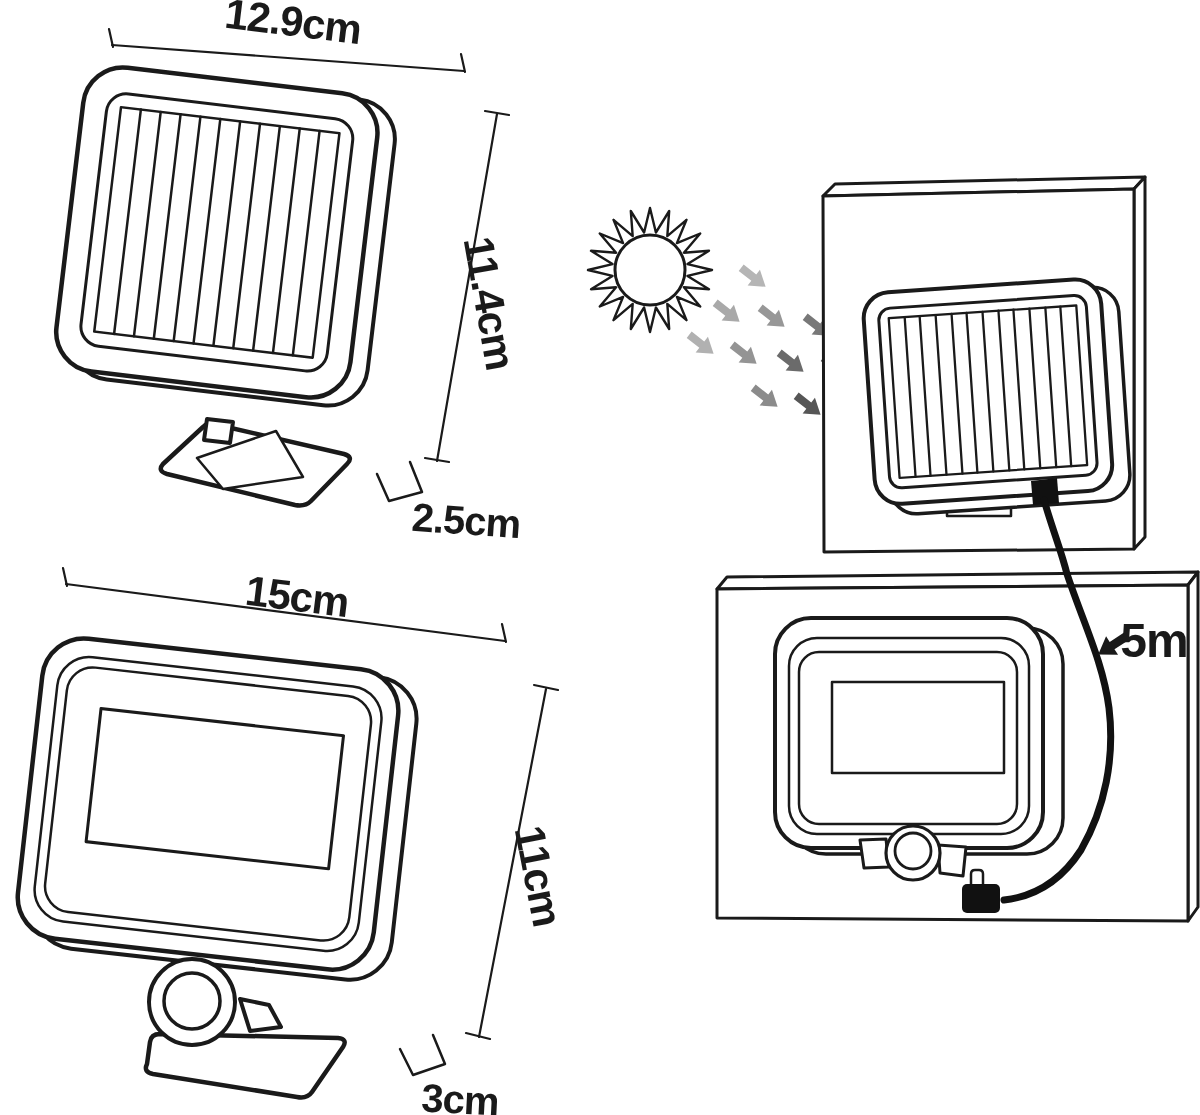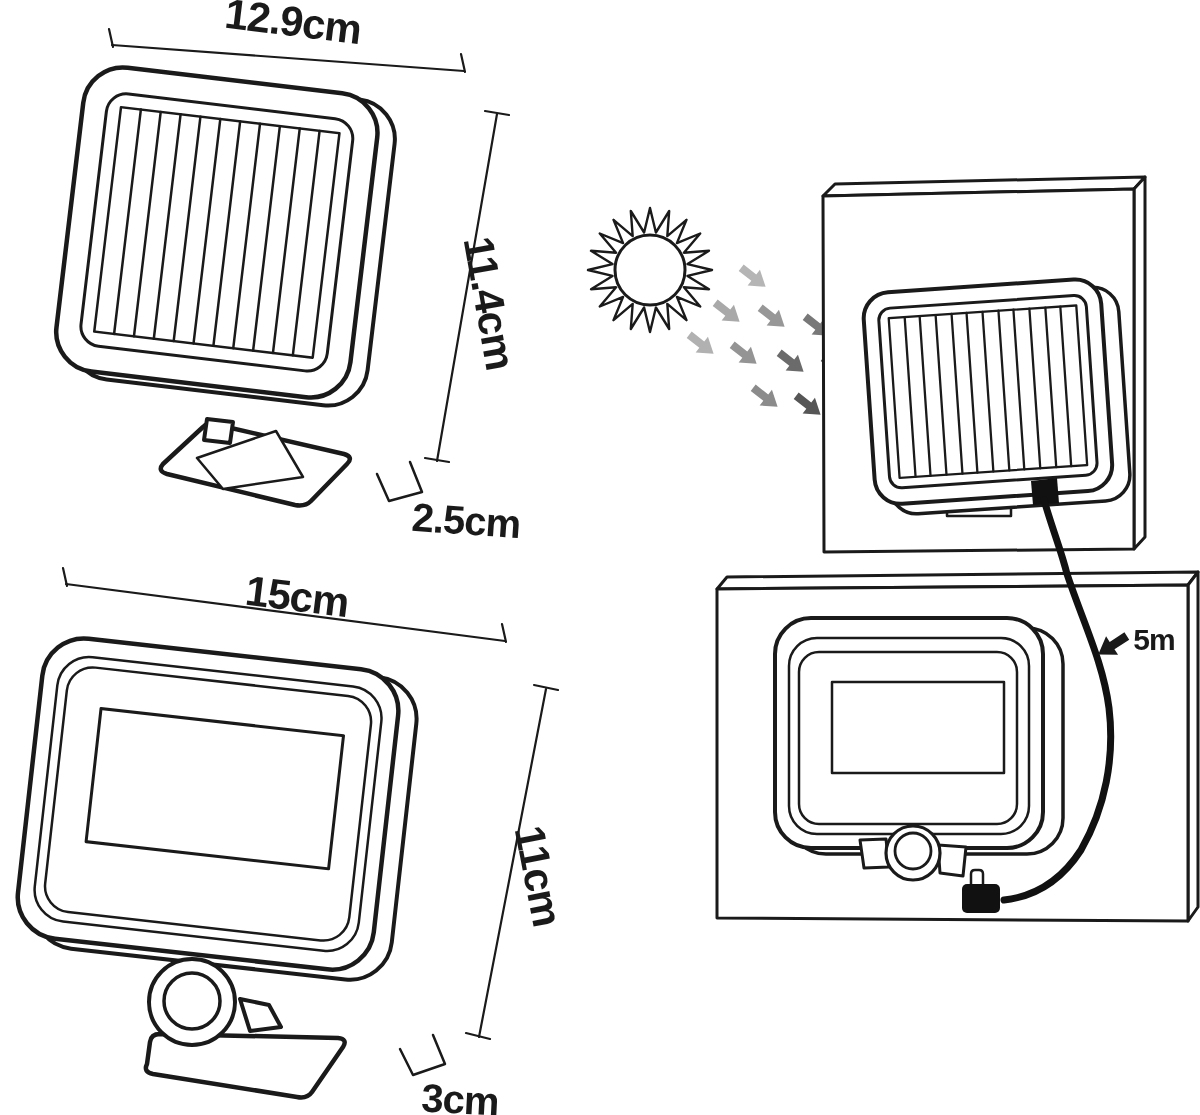--- a/index.html
+++ b/index.html
@@ -10,7 +10,7 @@
              letter-spacing:-1px;white-space:nowrap;
              transform:translate(-50%,-50%) rotate(var(--r,0deg));}
   .dim-label.small{font-size:40px;}
-  .dim-label.cable{font-size:30px;}
+  .dim-label.cable{font-size:48px;}
 </style>
 </head>
 <body>

